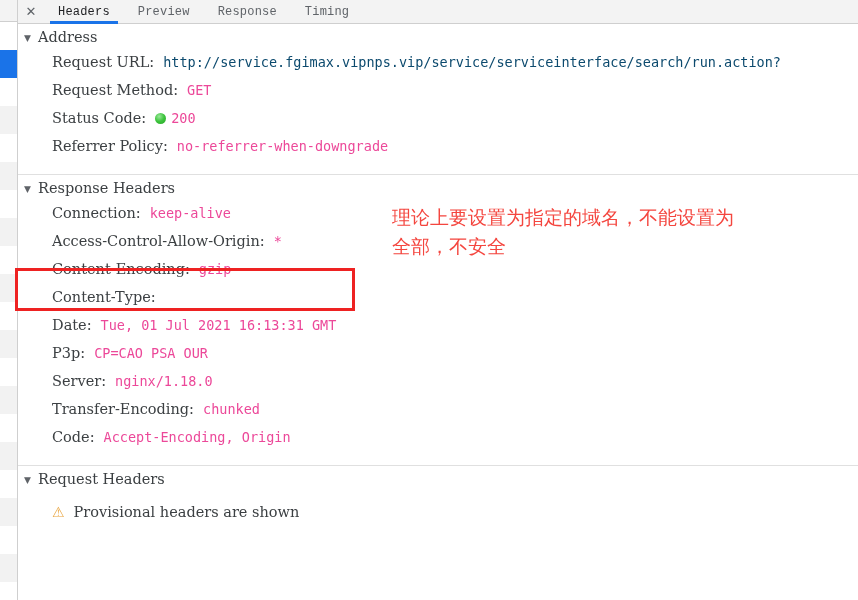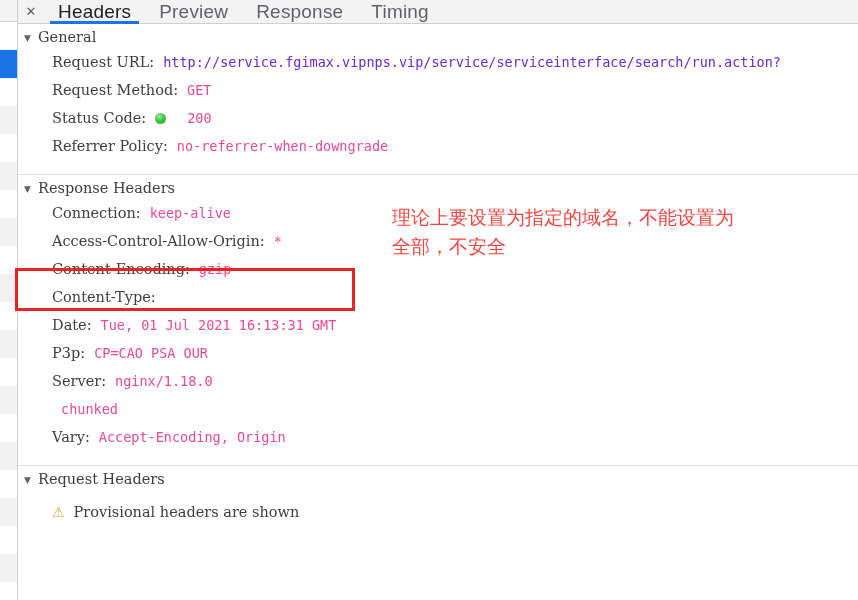--- a/index.html
+++ b/index.html
@@ -66,8 +66,8 @@
     padding: 0 14px;
     display: flex;
     align-items: center;
-    font-family: Liberation Sans, sans-serif;
-    font-size: 19px;
+    font-family: Liberation Mono, monospace;
+    font-size: 12px;
     color: #5f6368;
     cursor: default;
     letter-spacing: 0.2px;

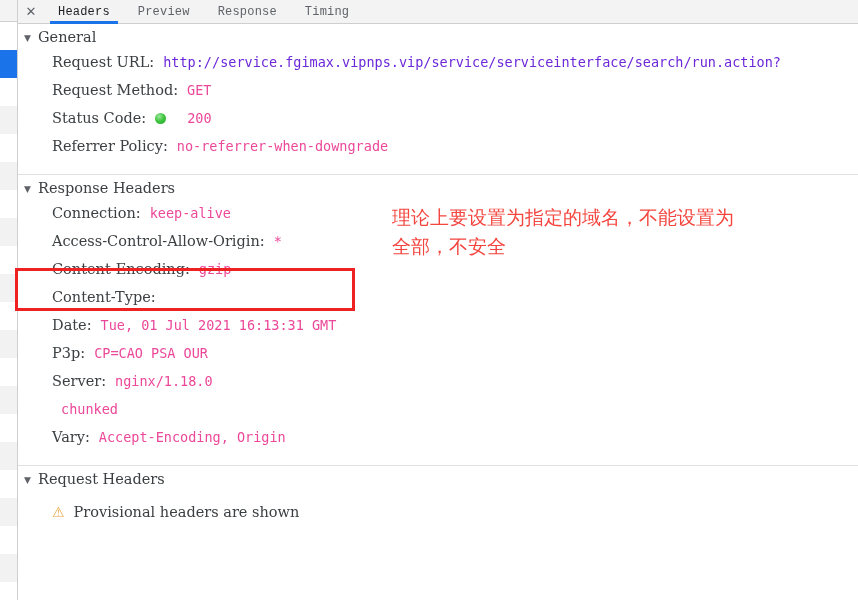--- a/index.html
+++ b/index.html
@@ -245,7 +245,7 @@
 
     <div class="section-title">
       <span class="twisty">▼</span>
-      <span>General</span>
+      <span>Address</span>
     </div>
 
     <div class="rows">

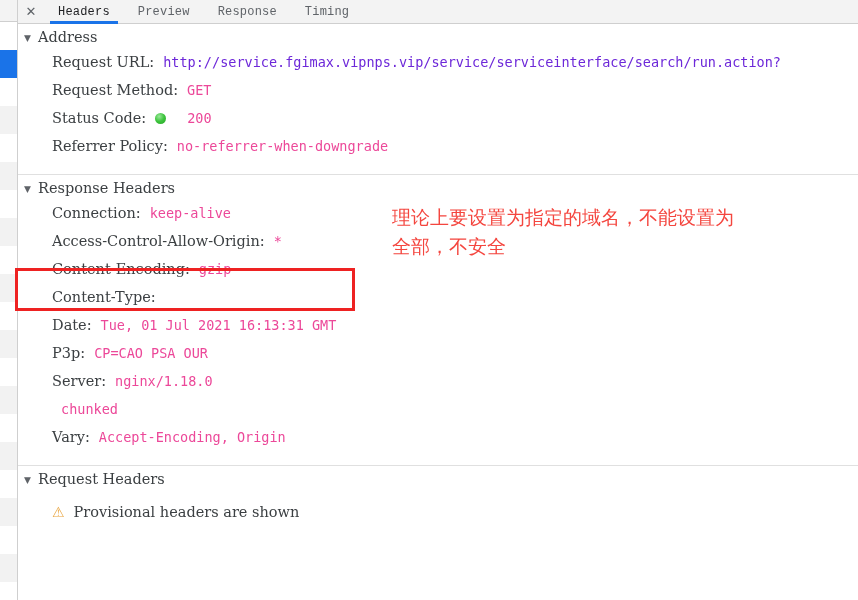--- a/index.html
+++ b/index.html
@@ -136,7 +136,7 @@
     color: #ec4899;
     margin-left: 9px;
   }
-  .hval.url { color: #6d28d9; }
+  .hval.url { color: #0c4a6e; }
   .url-wrap {
     padding: 0 0 0 34px;
     white-space: nowrap;

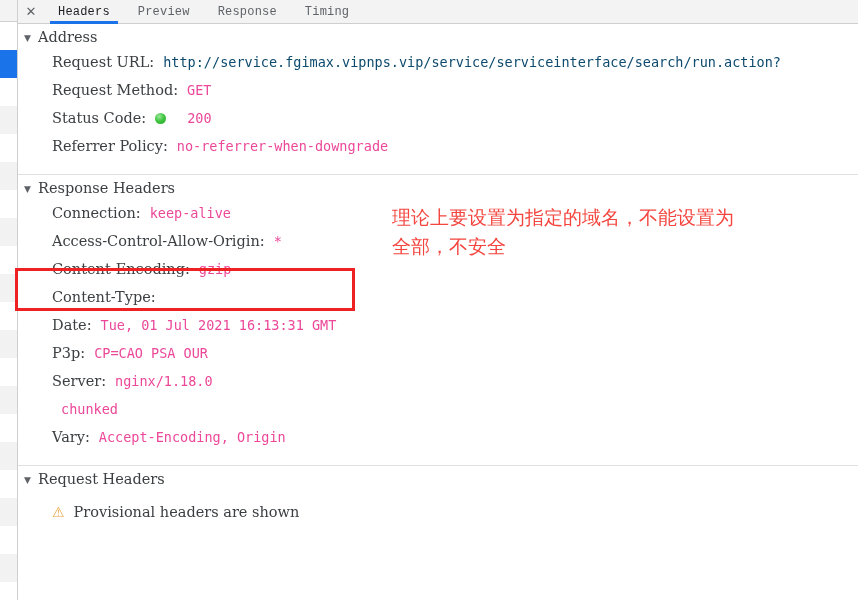--- a/index.html
+++ b/index.html
@@ -262,7 +262,7 @@
       <div class="hrow">
         <span class="hkey">Status Code:</span>
         <span class="status-dot"></span>
-        <span class="hval" style="margin-left:16px">200</span>
+        <span class="hval" style="margin-left:0">200</span>
       </div>
 
 

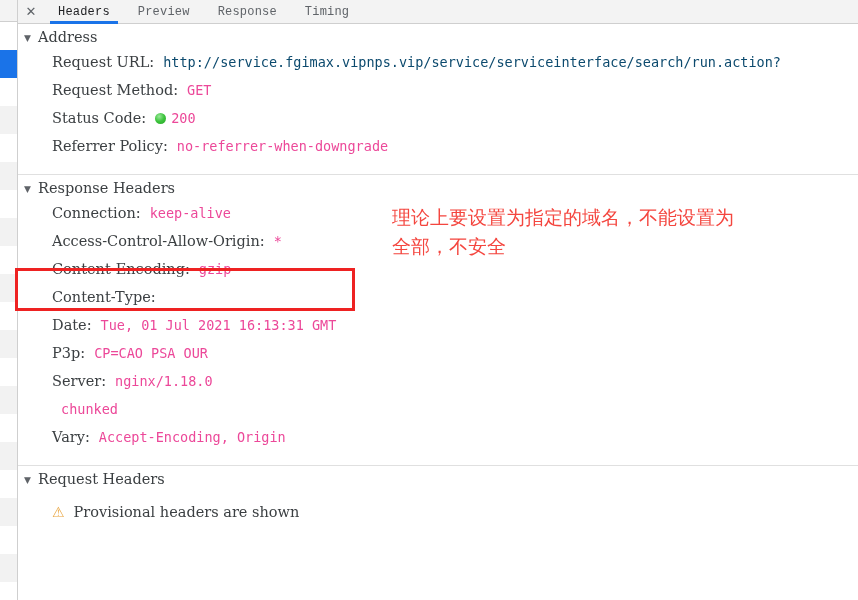--- a/index.html
+++ b/index.html
@@ -308,6 +308,7 @@
         <span class="hval">nginx/1.18.0</span>
       </div>
       <div class="hrow">
+        <span class="hkey">Transfer-Encoding:</span>
         <span class="hval">chunked</span>
       </div>
       <div class="hrow">

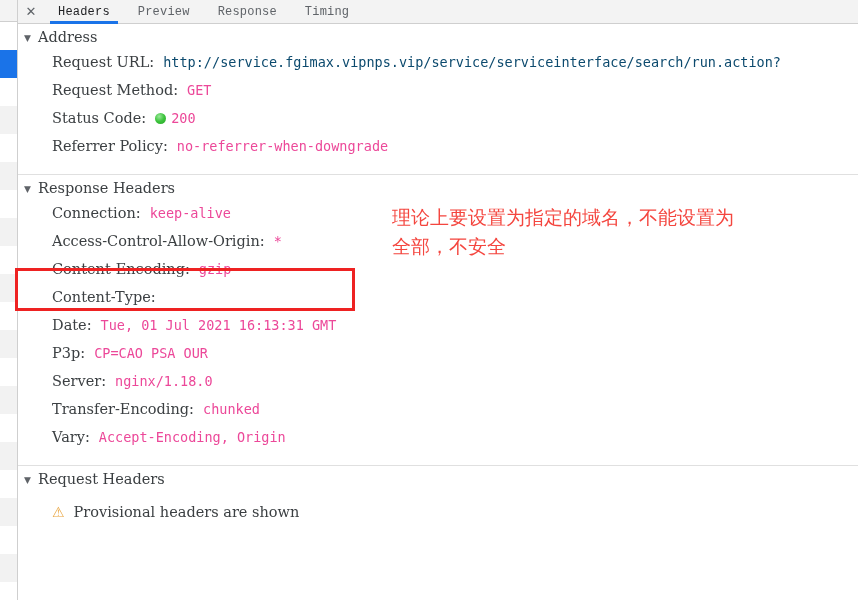--- a/index.html
+++ b/index.html
@@ -312,7 +312,7 @@
         <span class="hval">chunked</span>
       </div>
       <div class="hrow">
-        <span class="hkey">Vary:</span>
+        <span class="hkey">Code:</span>
         <span class="hval">Accept-Encoding, Origin</span>
       </div>
     </div>

